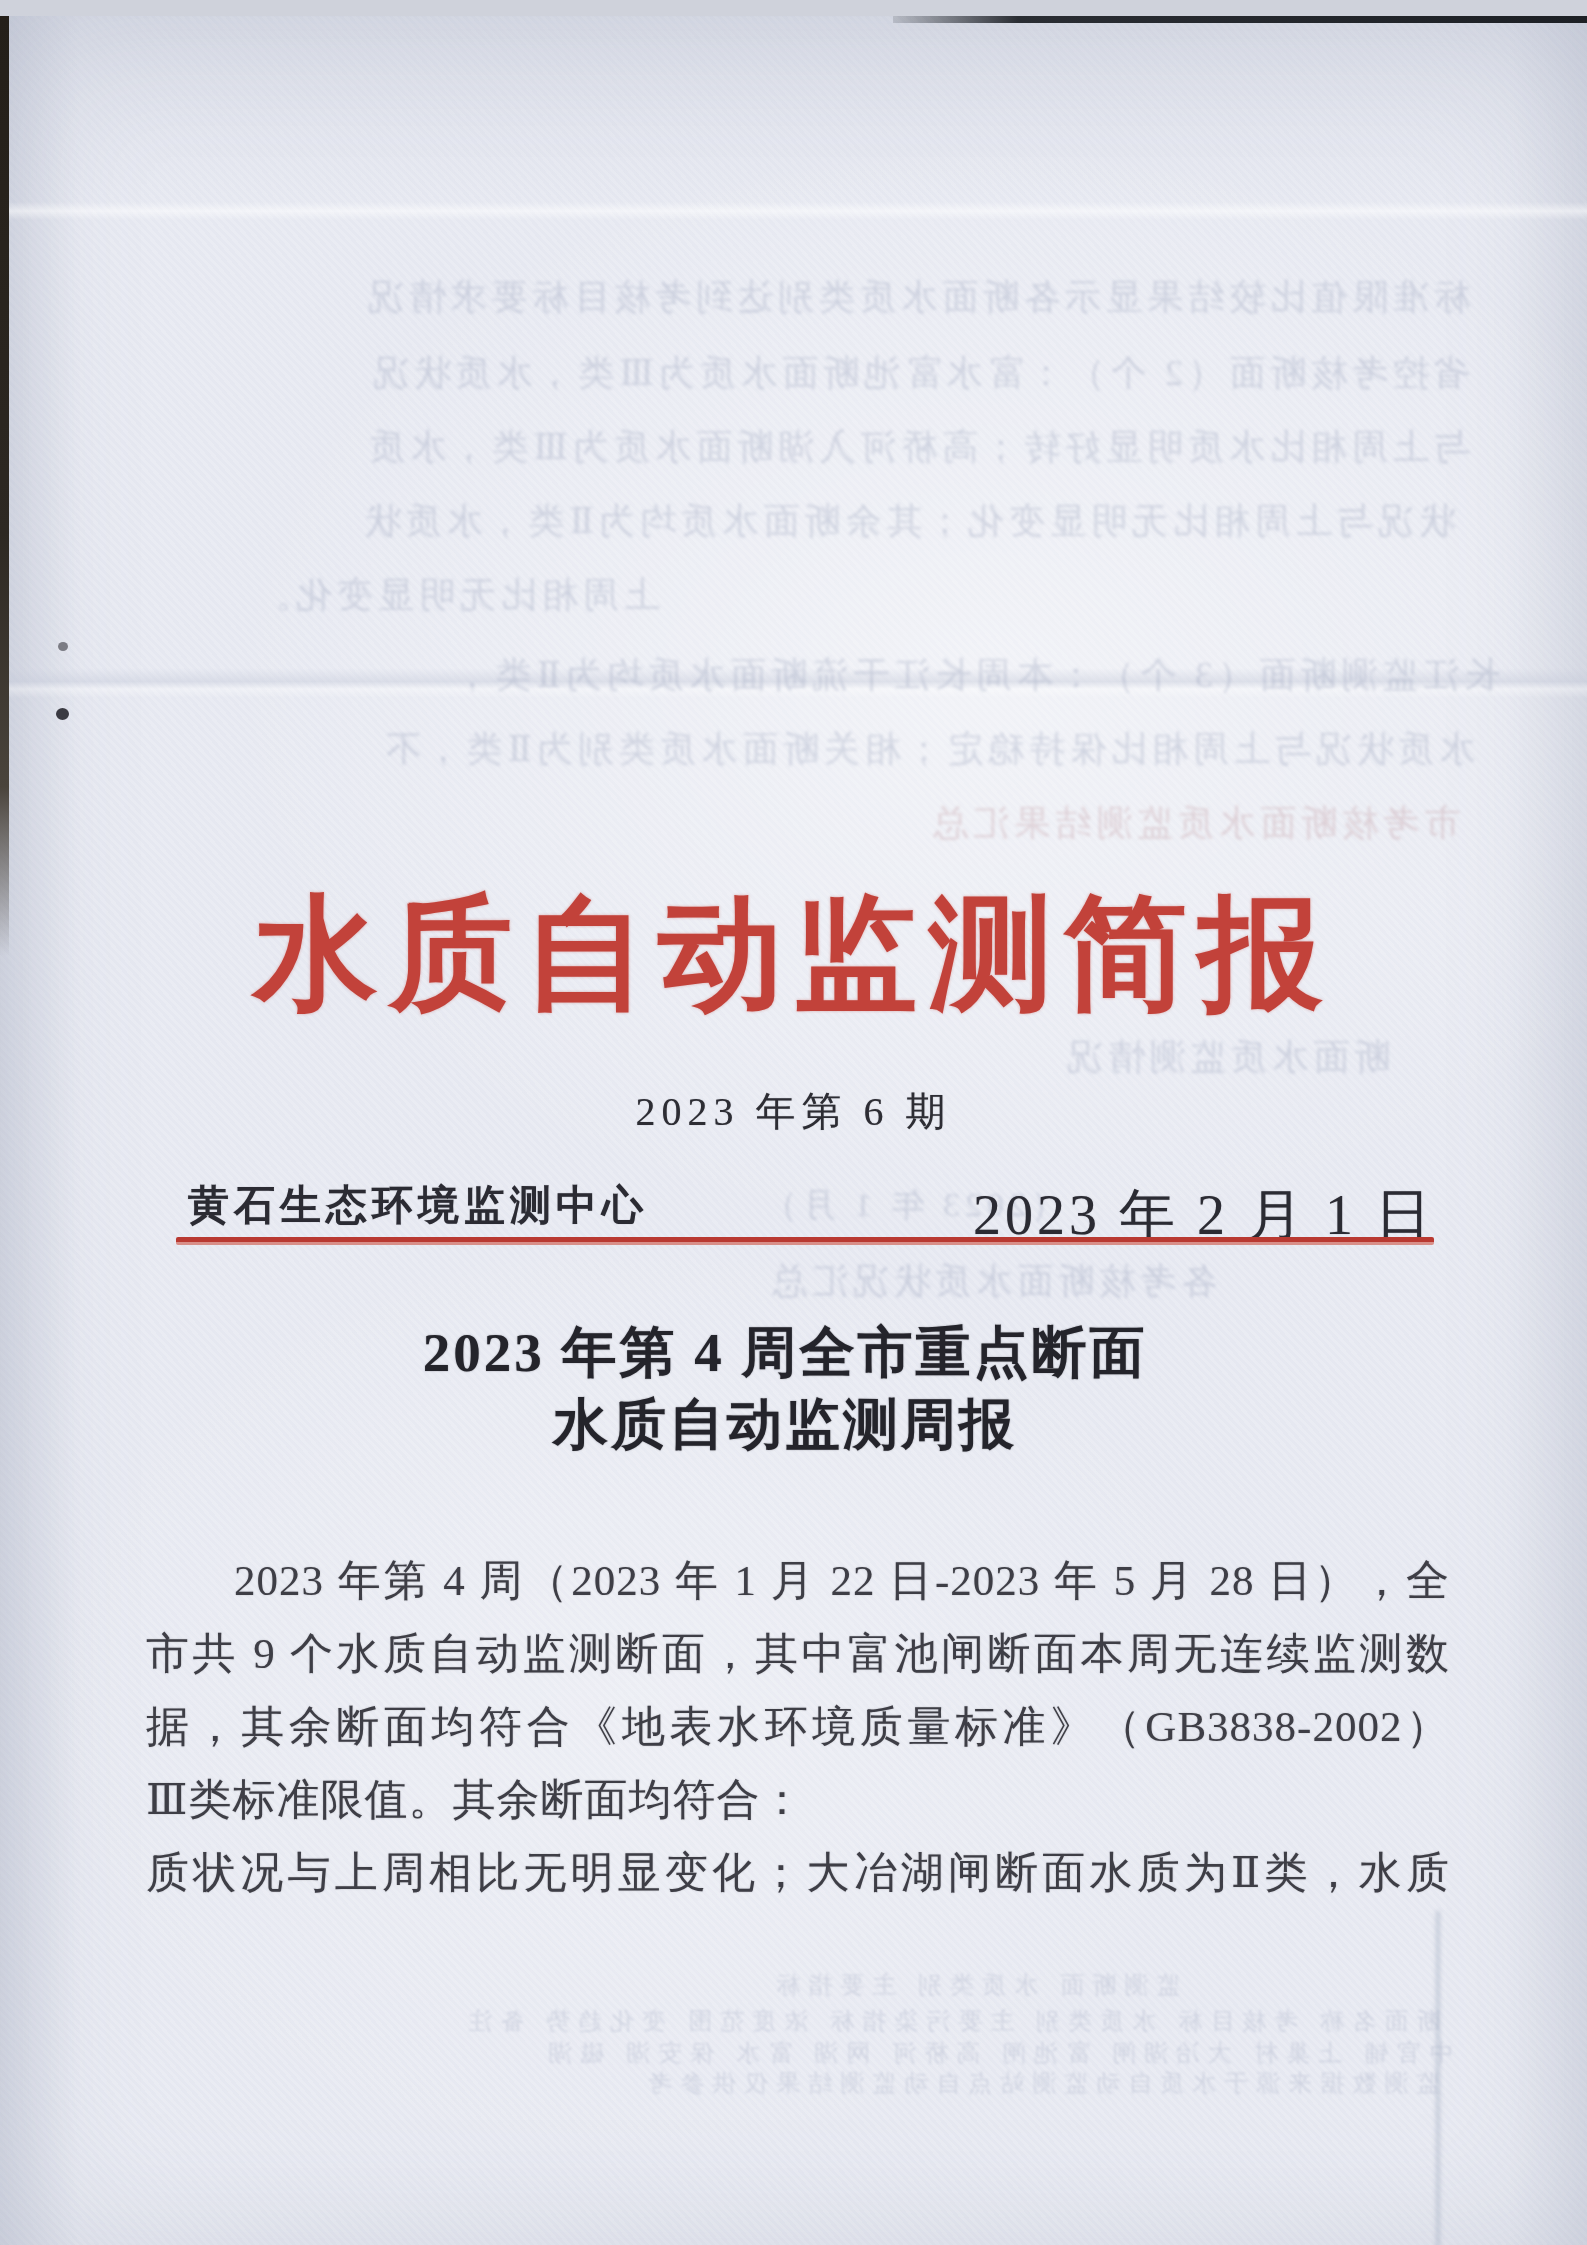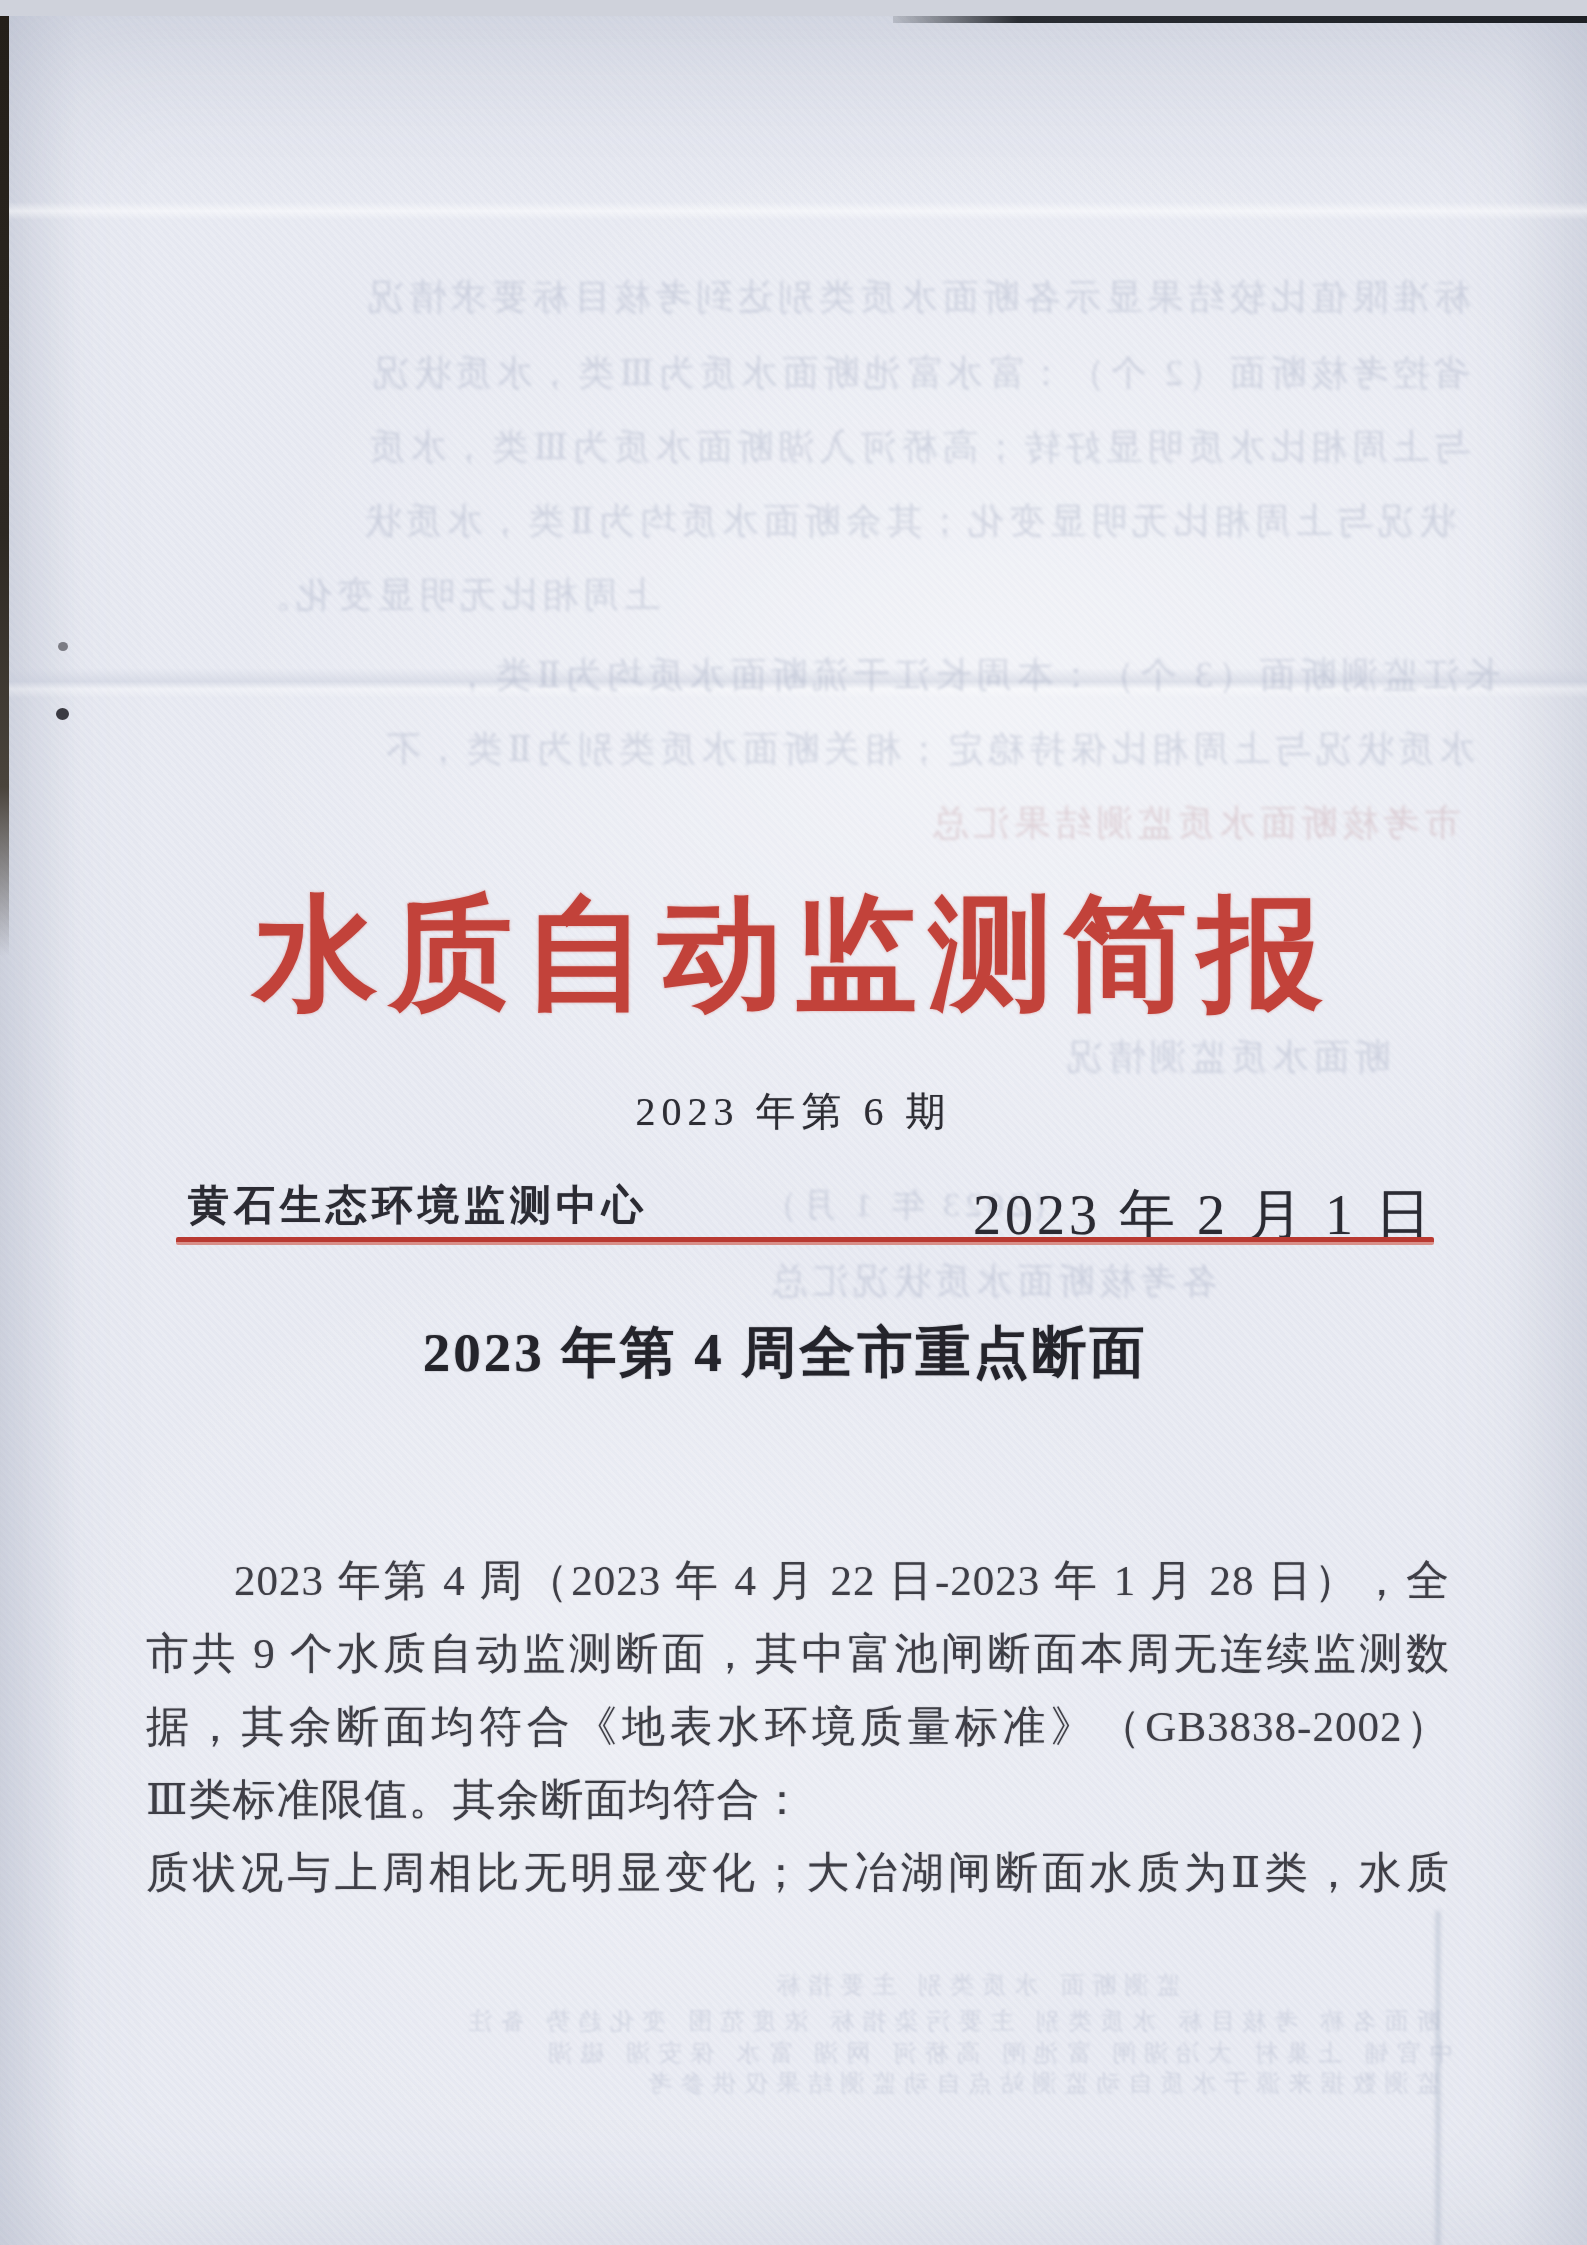--- a/index.html
+++ b/index.html
@@ -98,6 +98,7 @@
   <div class="rule"></div>
 
   <div class="report-h l1">2023 年第 4 周全市重点断面</div>
+  <div class="report-h l2">水质自动监测周报</div>
 
   <div class="body-block">
     <div class="body-line indent">2023 年第 4 周（2023 年 4 月 22 日-2023 年 1 月 28 日），全</div>

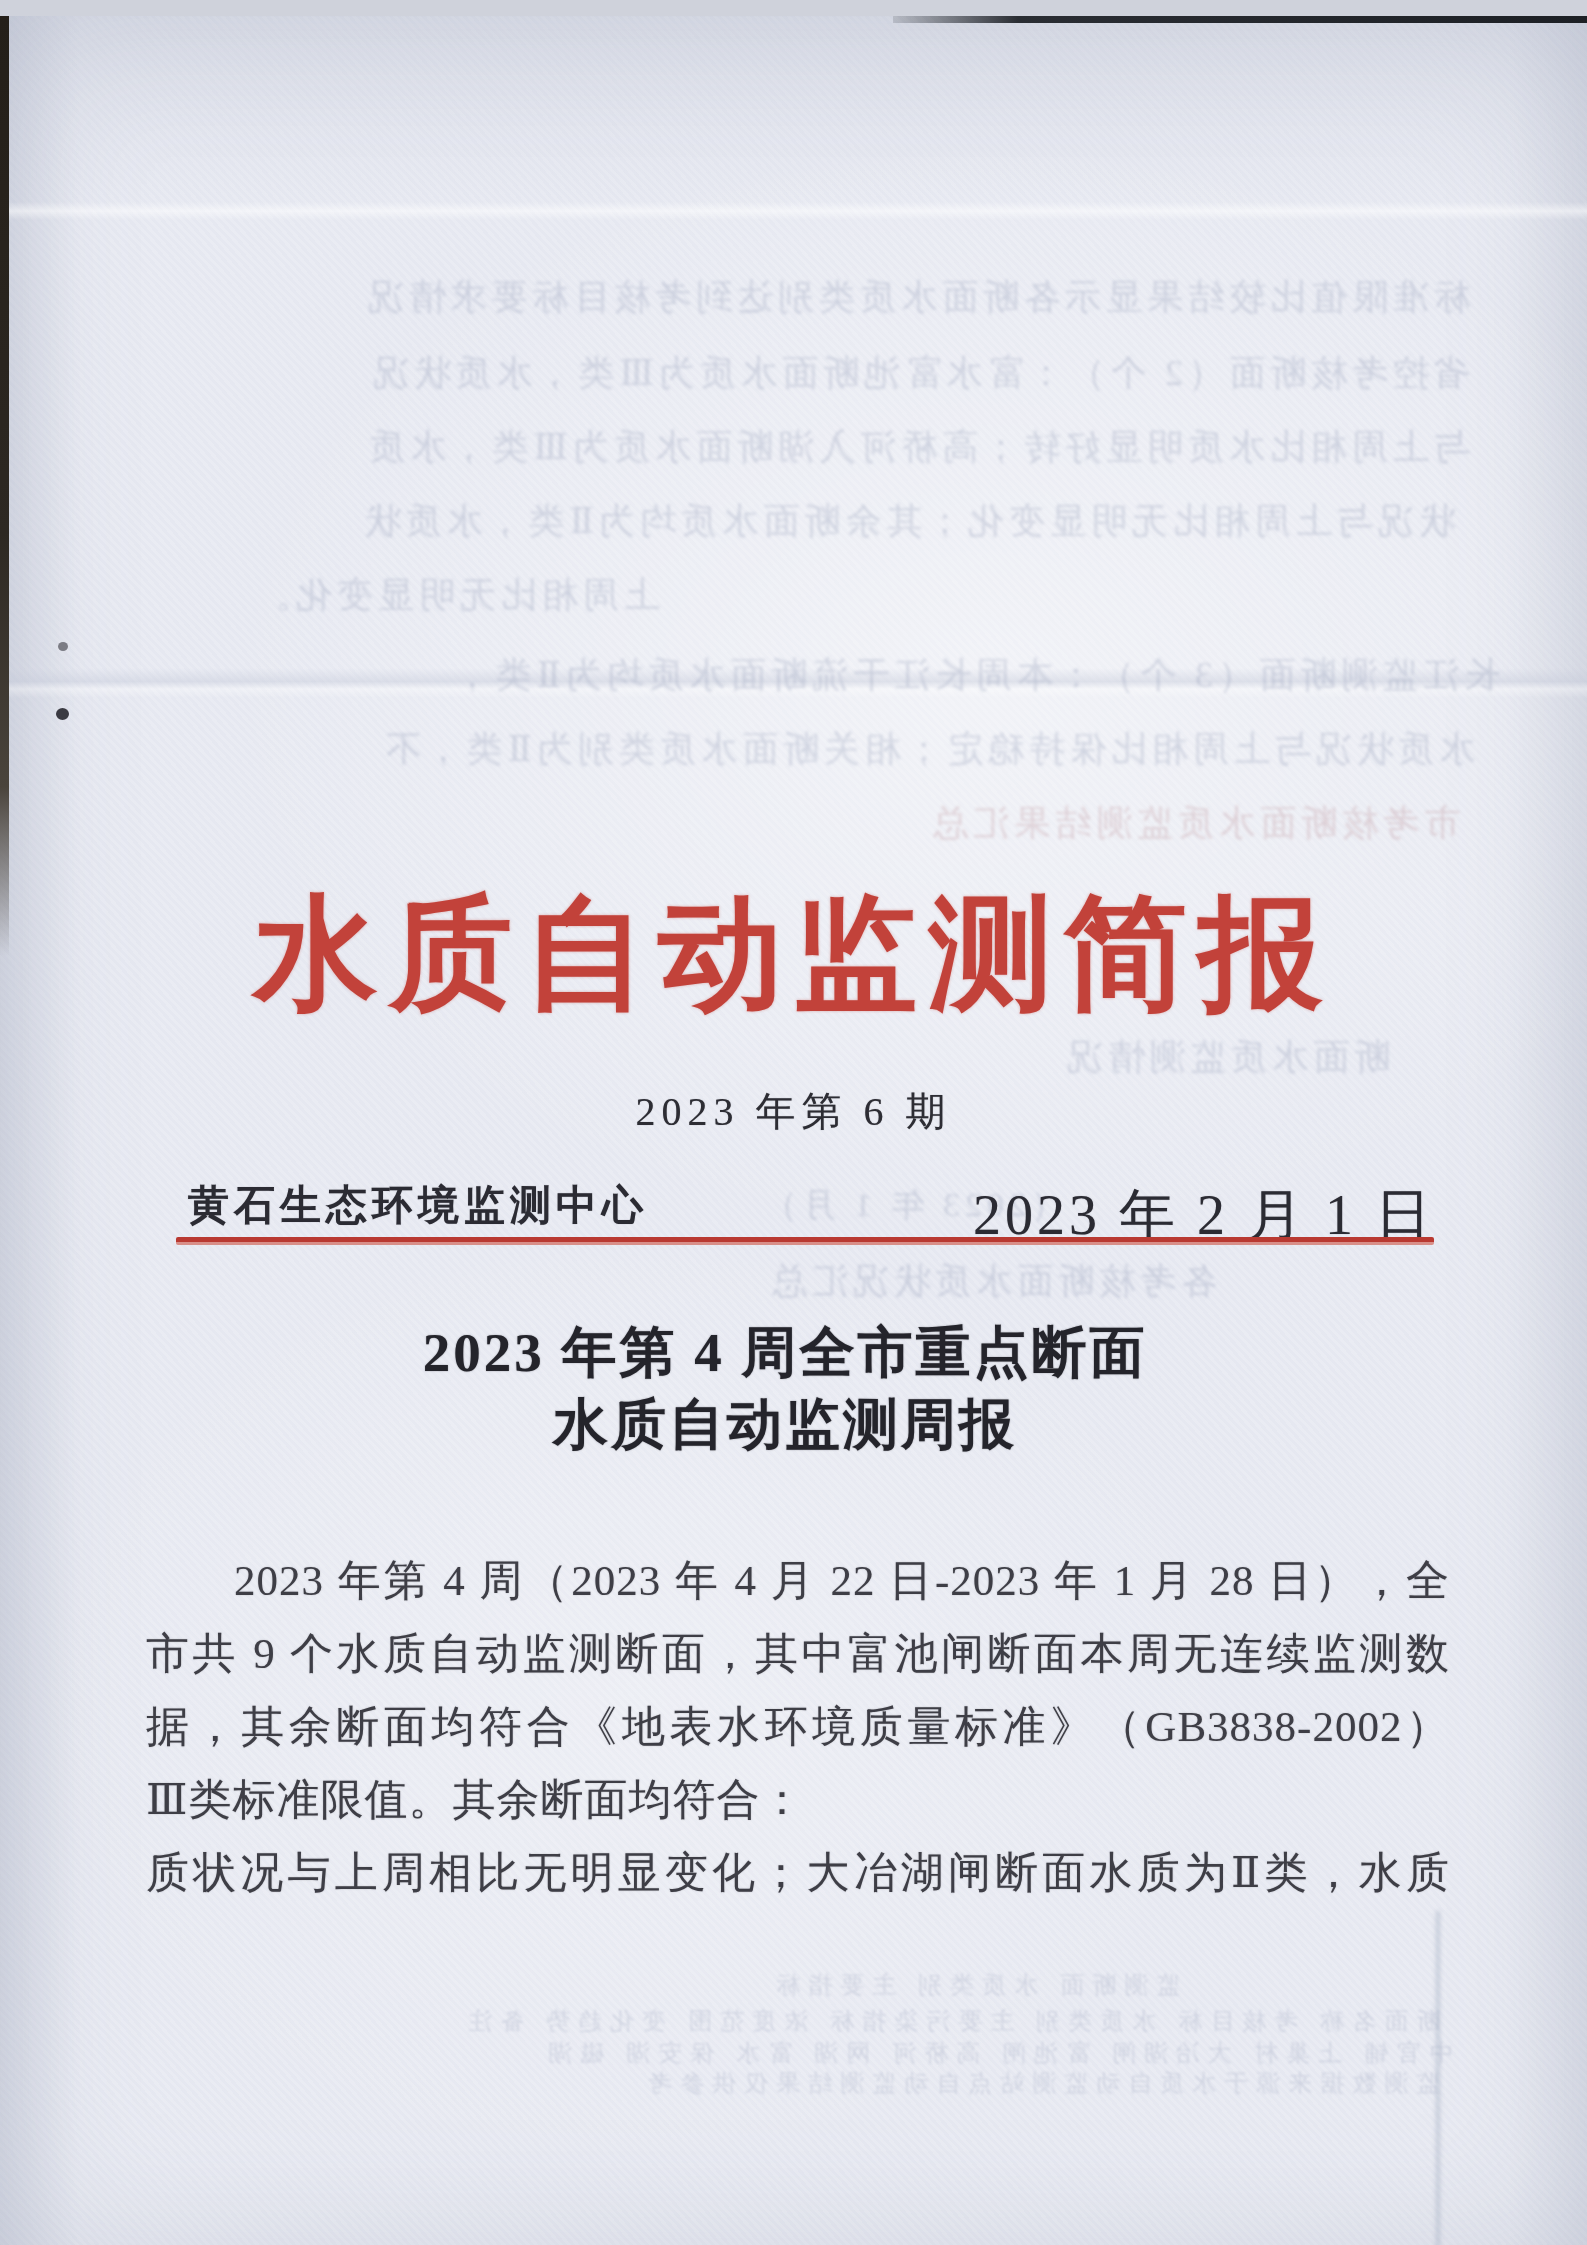--- a/index.html
+++ b/index.html
@@ -101,7 +101,7 @@
   <div class="report-h l2">水质自动监测周报</div>
 
   <div class="body-block">
-    <div class="body-line indent">2023 年第 4 周（2023 年 4 月 22 日-2023 年 1 月 28 日），全</div>
+    <div class="body-line indent">2023 年第 4 周（2023 年 1 月 22 日-2023 年 5 月 28 日），全</div>
     <div class="body-line">市共 9 个水质自动监测断面，其中富池闸断面本周无连续监测数</div>
     <div class="body-line">据，其余断面均符合《地表水环境质量标准》（GB3838-2002）</div>
     <div class="body-line endpara">Ⅲ类标准限值。其余断面均符合：</div>

